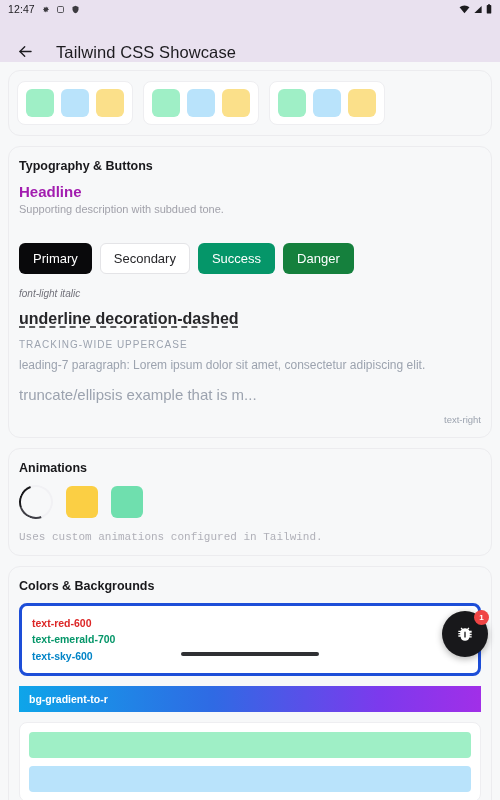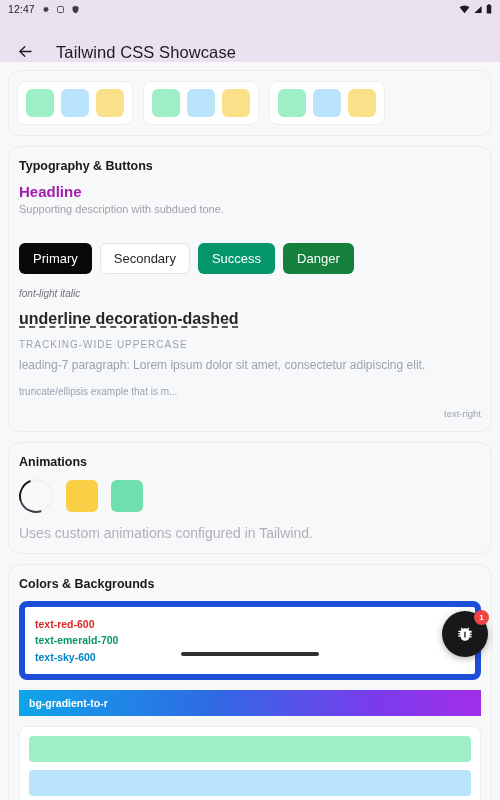--- a/index.html
+++ b/index.html
@@ -67,7 +67,7 @@
   }
   .t-upper { font-size: 10px; color: #9ca3af; letter-spacing: 1px; margin-bottom: 6px; }
   .t-para { font-size: 12px; color: #9ca3af; line-height: 1.6; margin-bottom: 11px; }
-  .t-trunc { font-size: 10px; color: #9ca3af; margin-bottom: 11px;
+  .t-trunc { font-size: 15px; color: #9ca3af; margin-bottom: 11px;
              white-space: nowrap; overflow: hidden; text-overflow: ellipsis; max-width: 330px; }
   .t-right { font-size: 9.5px; color: #9ca3af; text-align: right; }
 

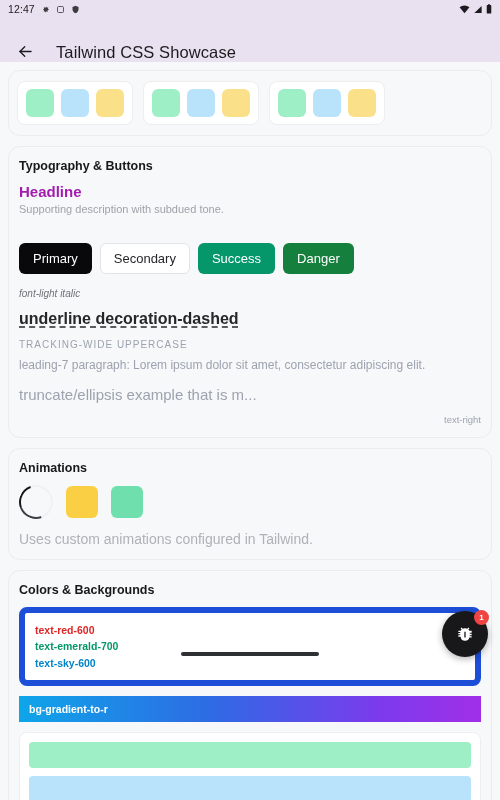--- a/index.html
+++ b/index.html
@@ -79,7 +79,7 @@
     transform: rotate(25deg);
   }
   .anim-sq { width: 32px; height: 32px; border-radius: 6px; }
-  .anim-note { font-size: 14px; color: #b0b0b8; }
+  .anim-note { font-size: 11px; color: #b0b0b8; font-family: Liberation Mono, monospace; }
 
   
   .color-box {

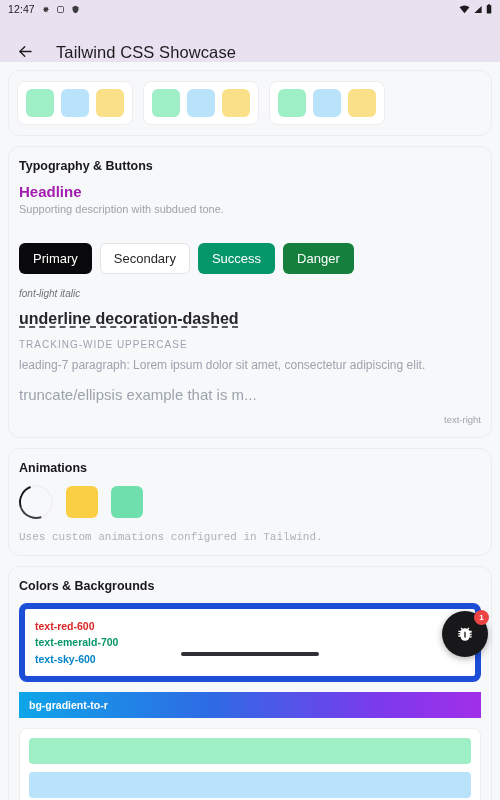--- a/index.html
+++ b/index.html
@@ -83,7 +83,7 @@
 
   
   .color-box {
-    background: #ffffff; border: 6px solid #1d4ed8; border-radius: 8px;
+    background: #ffffff; border: 3px solid #1d4ed8; border-radius: 8px;
     padding: 9px 10px; margin-bottom: 10px;
   }
   .color-line { font-size: 10.5px; font-weight: bold; line-height: 1.55; }

